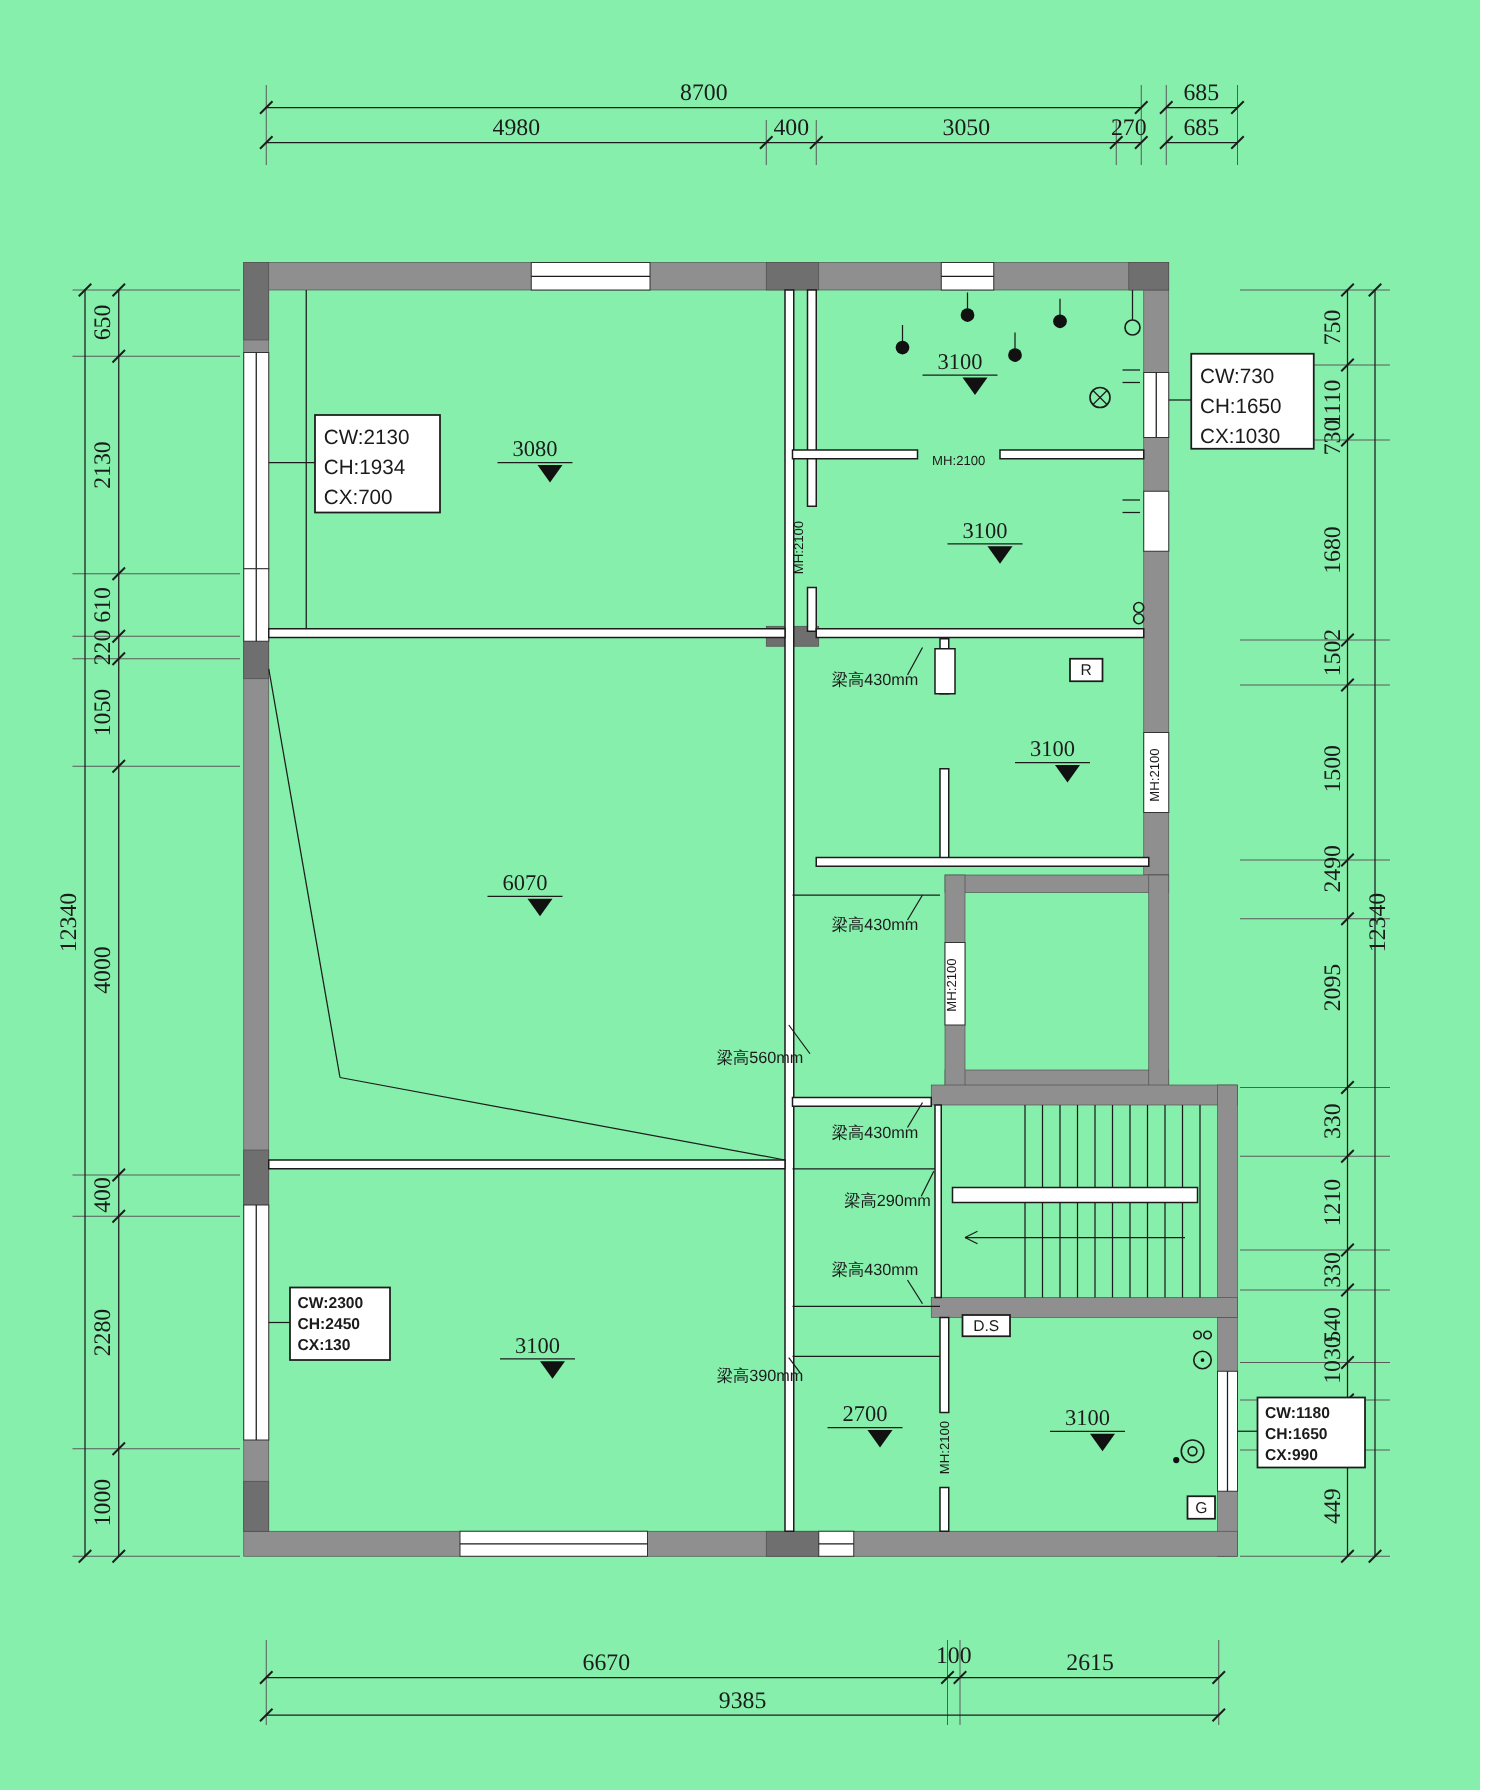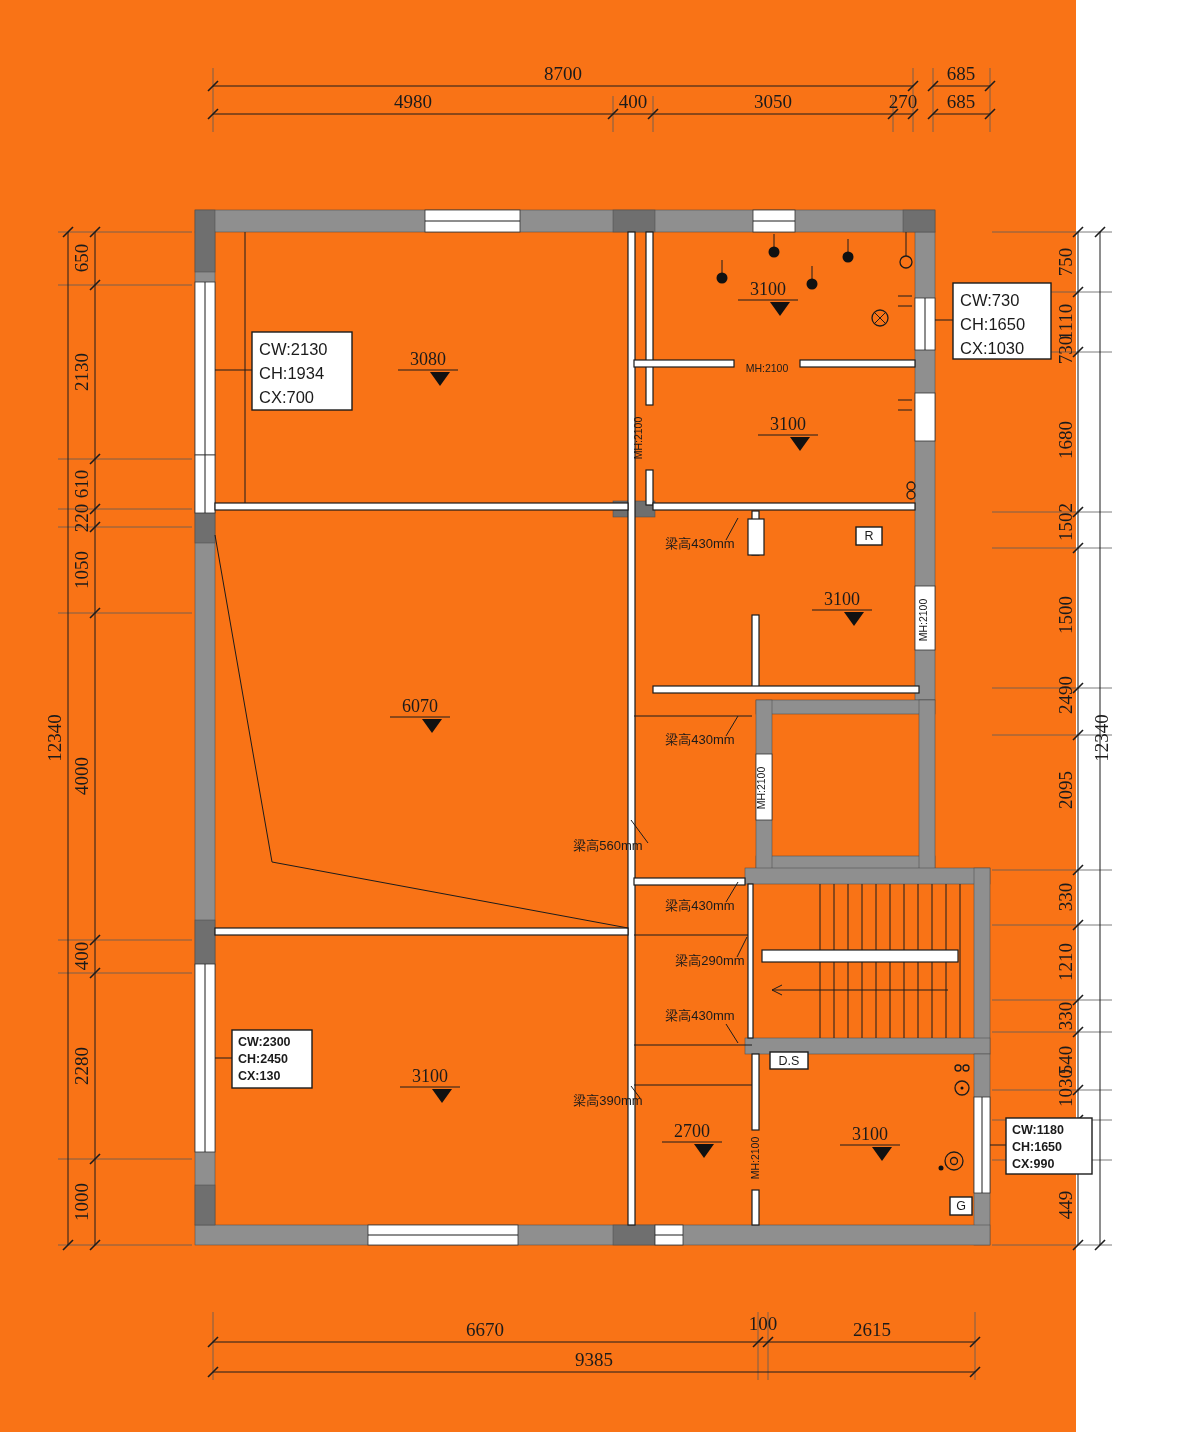--- a/index.html
+++ b/index.html
@@ -3,7 +3,7 @@
 <meta charset="utf-8">
 <style>
   html,body{margin:0;padding:0;background:#ffffff;}
-  .page{width:1076px;height:1432px;position:relative;background:#f97316;}
+  .page{width:1184px;height:1432px;position:relative;background:#86efac;}
   svg{display:block;}
   text{fill:#1b1b1b;}
   .dim { font:19px "Liberation Serif","DejaVu Serif",serif; }

